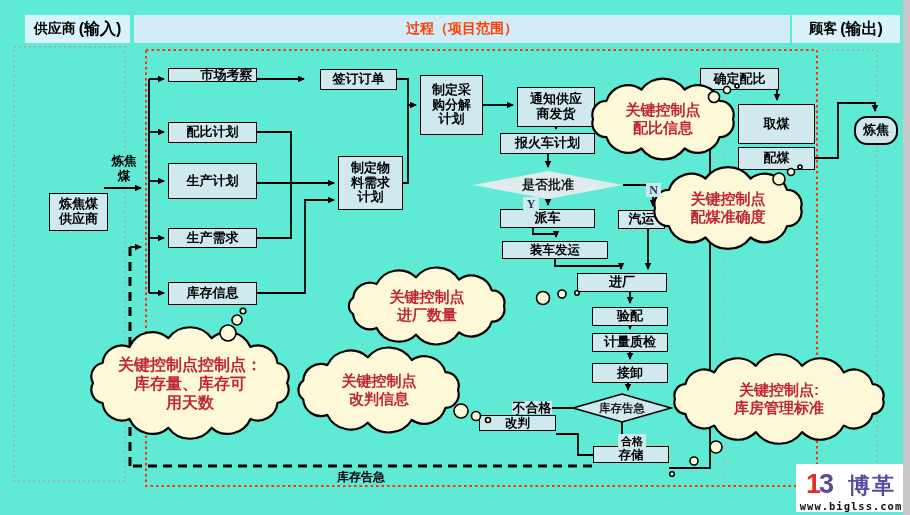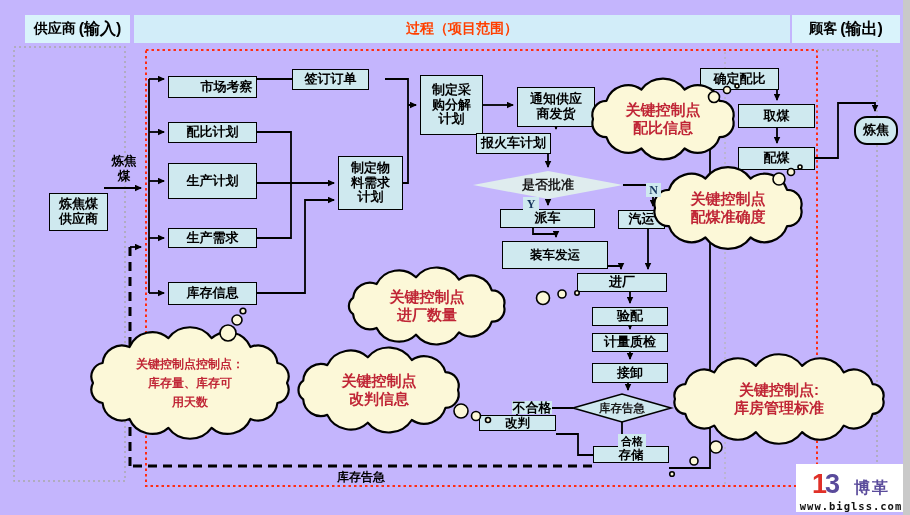--- a/index.html
+++ b/index.html
@@ -3,7 +3,7 @@
 <meta charset="utf-8">
 <style>
   html,body{margin:0;padding:0;background:#fff;}
-  #stage{position:relative;width:910px;height:515px;background:#c4b5fd;overflow:hidden;
+  #stage{position:relative;width:910px;height:515px;background:#5eead4;overflow:hidden;
          font-family:"Liberation Sans","DejaVu Sans",sans-serif;}
   .hcell{position:absolute;top:15px;height:28px;display:flex;align-items:center;justify-content:center;
          font-weight:bold;font-size:14px;color:#000;}

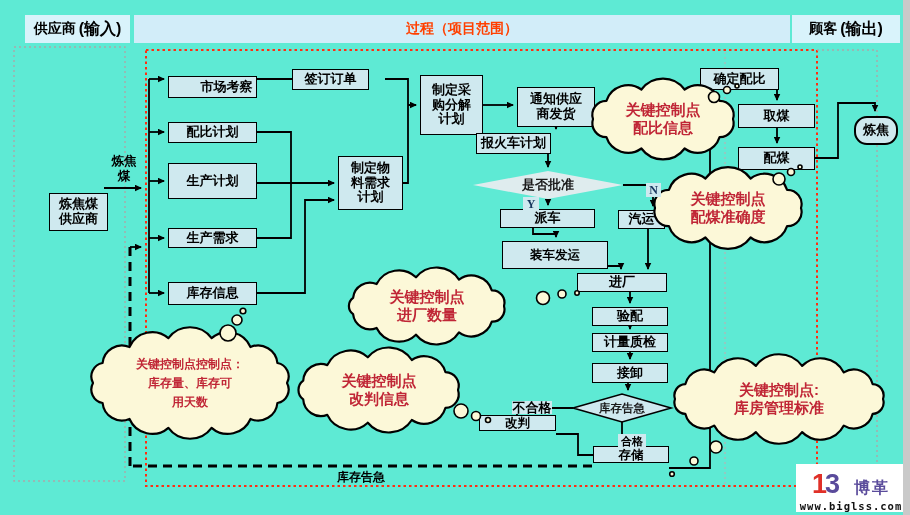--- a/index.html
+++ b/index.html
@@ -103,7 +103,7 @@
       <div class="dtext" style="left: 573px; top: 394px; width: 98px; height: 28px; font-size: 11.5px;">库存告急</div>
       <div class="node" style="left: 49px; top: 193px; width: 59px; height: 38px;">炼焦煤
 供应商</div>
-      <div class="node" style="left: 168px; top: 76px; width: 89px; height: 22px; padding-left: 28px;">市场考察</div>
+      <div class="node" style="left: 168px; top: 68px; width: 89px; height: 14px; padding-left: 28px;">市场考察</div>
       <div class="node" style="left: 168px; top: 122px; width: 89px; height: 21px;">配比计划</div>
       <div class="node" style="left: 168px; top: 163px; width: 89px; height: 36px;">生产计划</div>
       <div class="node" style="left: 168px; top: 228px; width: 89px; height: 20px;">生产需求</div>

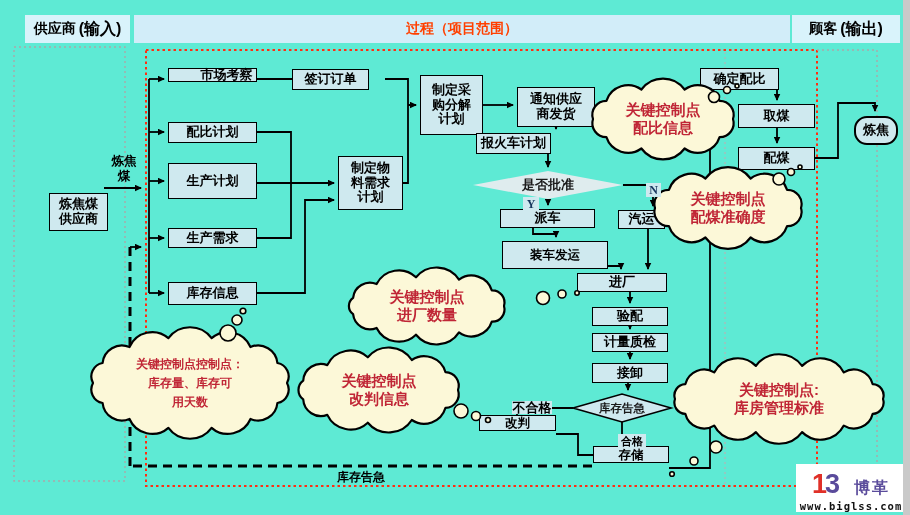--- a/index.html
+++ b/index.html
@@ -108,7 +108,7 @@
       <div class="node" style="left: 168px; top: 163px; width: 89px; height: 36px;">生产计划</div>
       <div class="node" style="left: 168px; top: 228px; width: 89px; height: 20px;">生产需求</div>
       <div class="node" style="left: 168px; top: 282px; width: 89px; height: 23px;">库存信息</div>
-      <div class="node" style="left: 292px; top: 69px; width: 77px; height: 21px;">签订订单</div>
+      <div class="node" style="left: 320px; top: 69px; width: 77px; height: 21px;">签订订单</div>
       <div class="node" style="left: 420px; top: 75px; width: 63px; height: 60px;">制定采
 购分解
 计划</div>

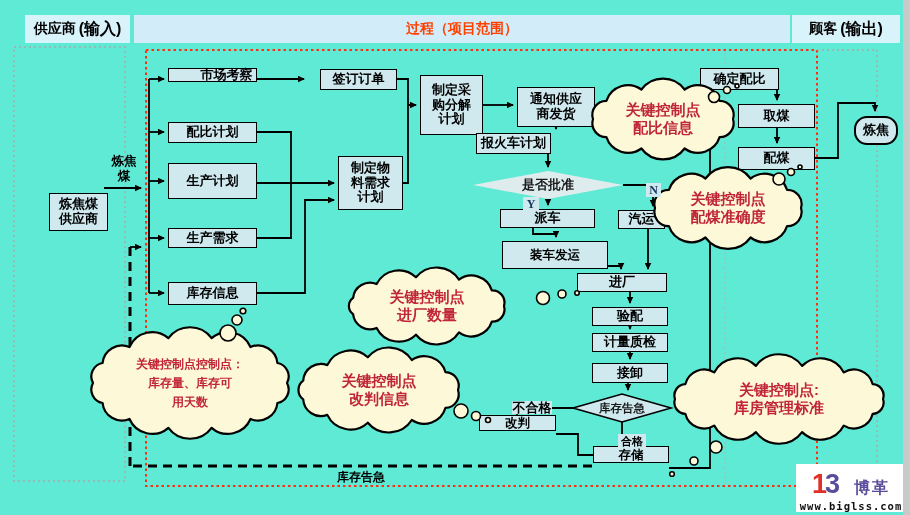--- a/index.html
+++ b/index.html
@@ -128,7 +128,7 @@
       <div class="node" style="left: 479px; top: 415px; width: 77px; height: 16px; font-size: 12.5px;">改判</div>
       <div class="node" style="left: 593px; top: 446px; width: 76px; height: 17px; font-size: 12.5px;">存储</div>
       <div class="node" style="left: 700px; top: 68px; width: 79px; height: 22px;">确定配比</div>
-      <div class="node" style="left: 738px; top: 104px; width: 77px; height: 24px;">取煤</div>
+      <div class="node" style="left: 738px; top: 104px; width: 77px; height: 40px;">取煤</div>
       <div class="node" style="left: 738px; top: 147px; width: 77px; height: 23px;">配煤</div>
       <div class="node round" style="left: 854px; top: 116px; width: 44px; height: 29px;">炼焦</div>
     </div>

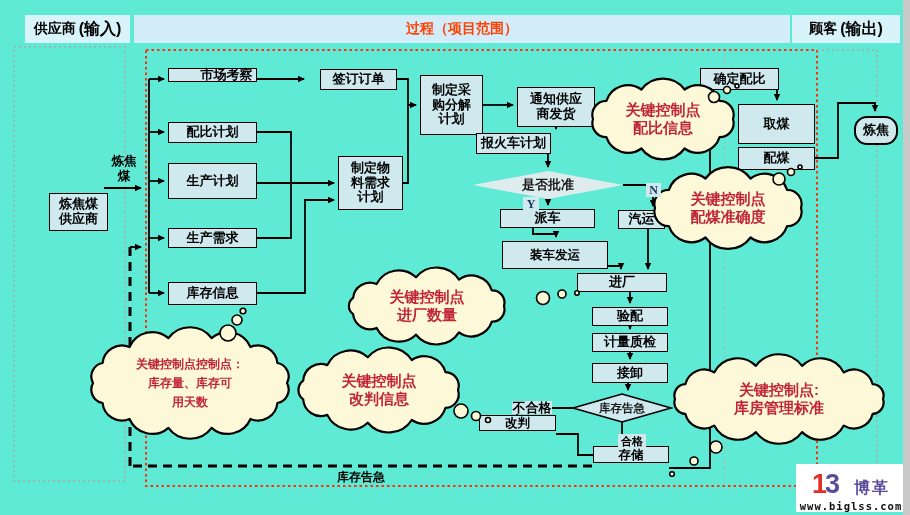--- a/index.html
+++ b/index.html
@@ -117,7 +117,7 @@
 计划</div>
       <div class="node" style="left: 517px; top: 87px; width: 78px; height: 40px;">通知供应
 商发货</div>
-      <div class="node" style="left: 476px; top: 133px; width: 75px; height: 21px;">报火车计划</div>
+      <div class="node" style="left: 500px; top: 133px; width: 95px; height: 21px;">报火车计划</div>
       <div class="node" style="left: 500px; top: 209px; width: 95px; height: 19px;">派车</div>
       <div class="node" style="left: 618px; top: 210px; width: 47px; height: 19px;">汽运</div>
       <div class="node" style="left: 502px; top: 241px; width: 106px; height: 28px; font-size: 12.5px;">装车发运</div>

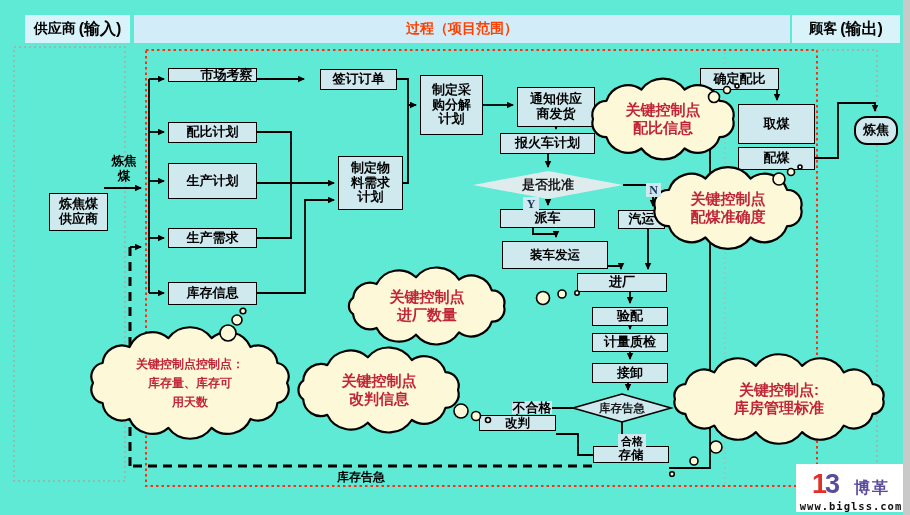--- a/index.html
+++ b/index.html
@@ -120,7 +120,7 @@
       <div class="node" style="left: 500px; top: 133px; width: 95px; height: 21px;">报火车计划</div>
       <div class="node" style="left: 500px; top: 209px; width: 95px; height: 19px;">派车</div>
       <div class="node" style="left: 618px; top: 210px; width: 47px; height: 19px;">汽运</div>
-      <div class="node" style="left: 502px; top: 241px; width: 106px; height: 28px; font-size: 12.5px;">装车发运</div>
+      <div class="node" style="left: 502px; top: 241px; width: 106px; height: 18px; font-size: 12.5px;">装车发运</div>
       <div class="node" style="left: 577px; top: 273px; width: 90px; height: 19px;">进厂</div>
       <div class="node" style="left: 592px; top: 307px; width: 76px; height: 19px;">验配</div>
       <div class="node" style="left: 592px; top: 333px; width: 76px; height: 19px;">计量质检</div>

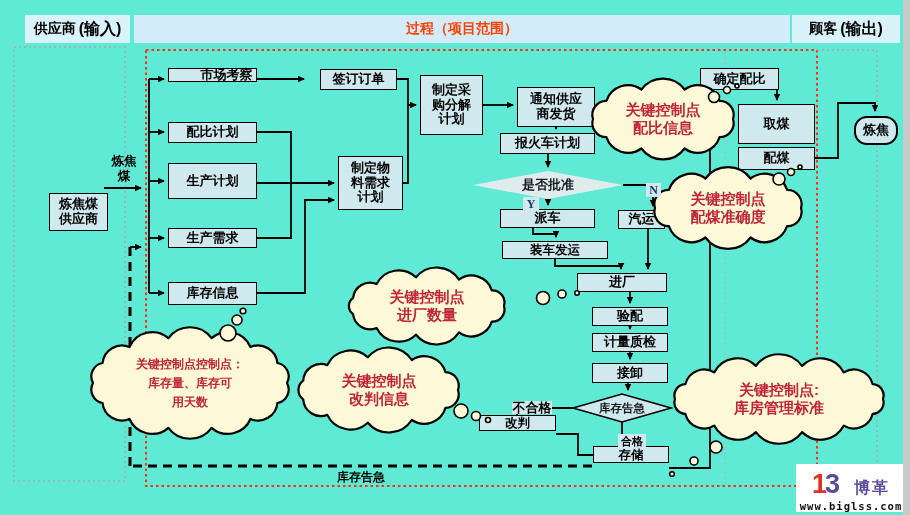--- a/index.html
+++ b/index.html
@@ -165,7 +165,7 @@
 配煤准确度</div>
       <div class="cloudtext" style="left: 427px; top: 306px; font-size: 15px; line-height: 18px; color: rgb(192, 38, 54);">关键控制点
 进厂数量</div>
-      <div class="cloudtext" style="left: 190px; top: 383px; font-size: 12px; line-height: 19px; color: rgb(192, 38, 54);">关键控制点控制点：
+      <div class="cloudtext" style="left: 190px; top: 383px; font-size: 16px; line-height: 19px; color: rgb(192, 38, 54);">关键控制点控制点：
 库存量、库存可
 用天数</div>
       <div class="cloudtext" style="left: 379px; top: 390px; font-size: 15px; line-height: 18px; color: rgb(192, 38, 54);">关键控制点

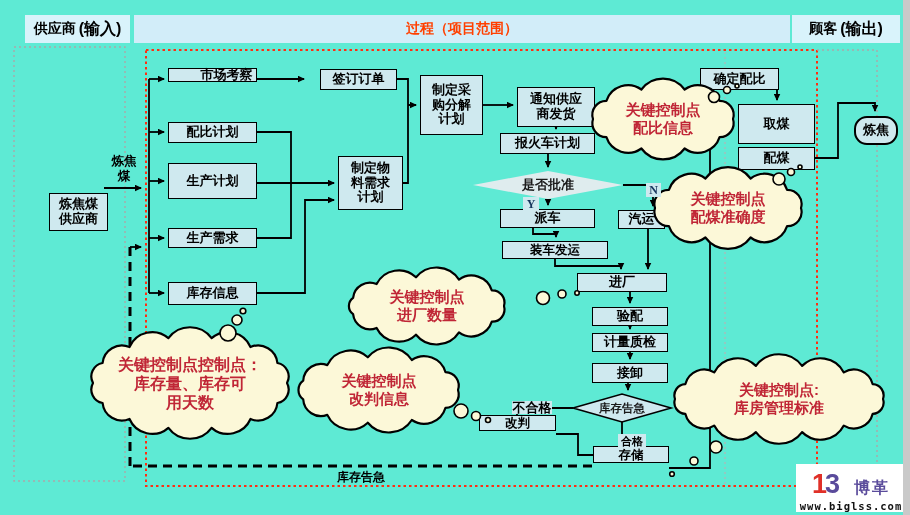--- a/index.html
+++ b/index.html
@@ -29,7 +29,7 @@
   #logo .row{display:flex;align-items:baseline;line-height:1;}
   #logo .g1{color:#e03028;font-weight:bold;font-size:27px;letter-spacing:-2px;}
   #logo .g3{color:#5a4b9b;font-weight:bold;font-size:27px;}
-  #logo .nm{color:#5a4b9b;font-weight:bold;font-size:16px;margin-left:14px;letter-spacing:2px;}
+  #logo .nm{color:#5a4b9b;font-weight:bold;font-size:22px;margin-left:14px;letter-spacing:2px;}
   #logo .url{font-family:"DejaVu Sans Mono","Liberation Mono",monospace;font-weight:bold;
              font-size:10.5px;letter-spacing:1px;color:#111;margin-top:2px;}
   #edge-strip{position:absolute;right:0;top:0;width:7px;height:515px;background:#c9c9c9;z-index:6;}

